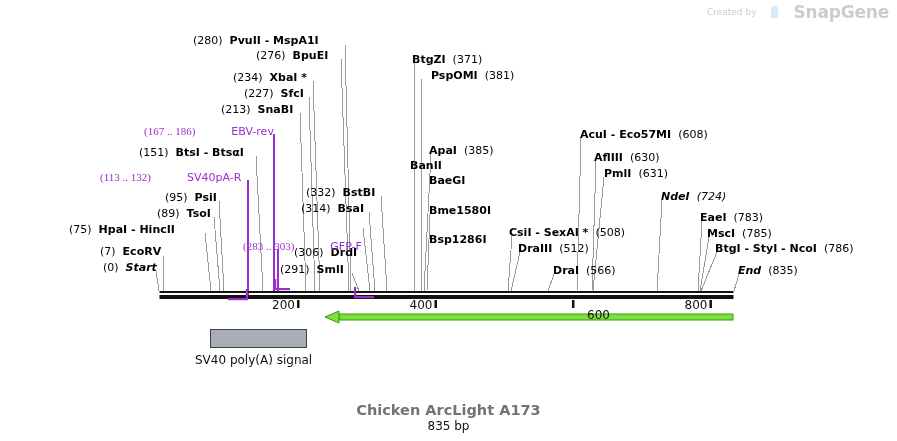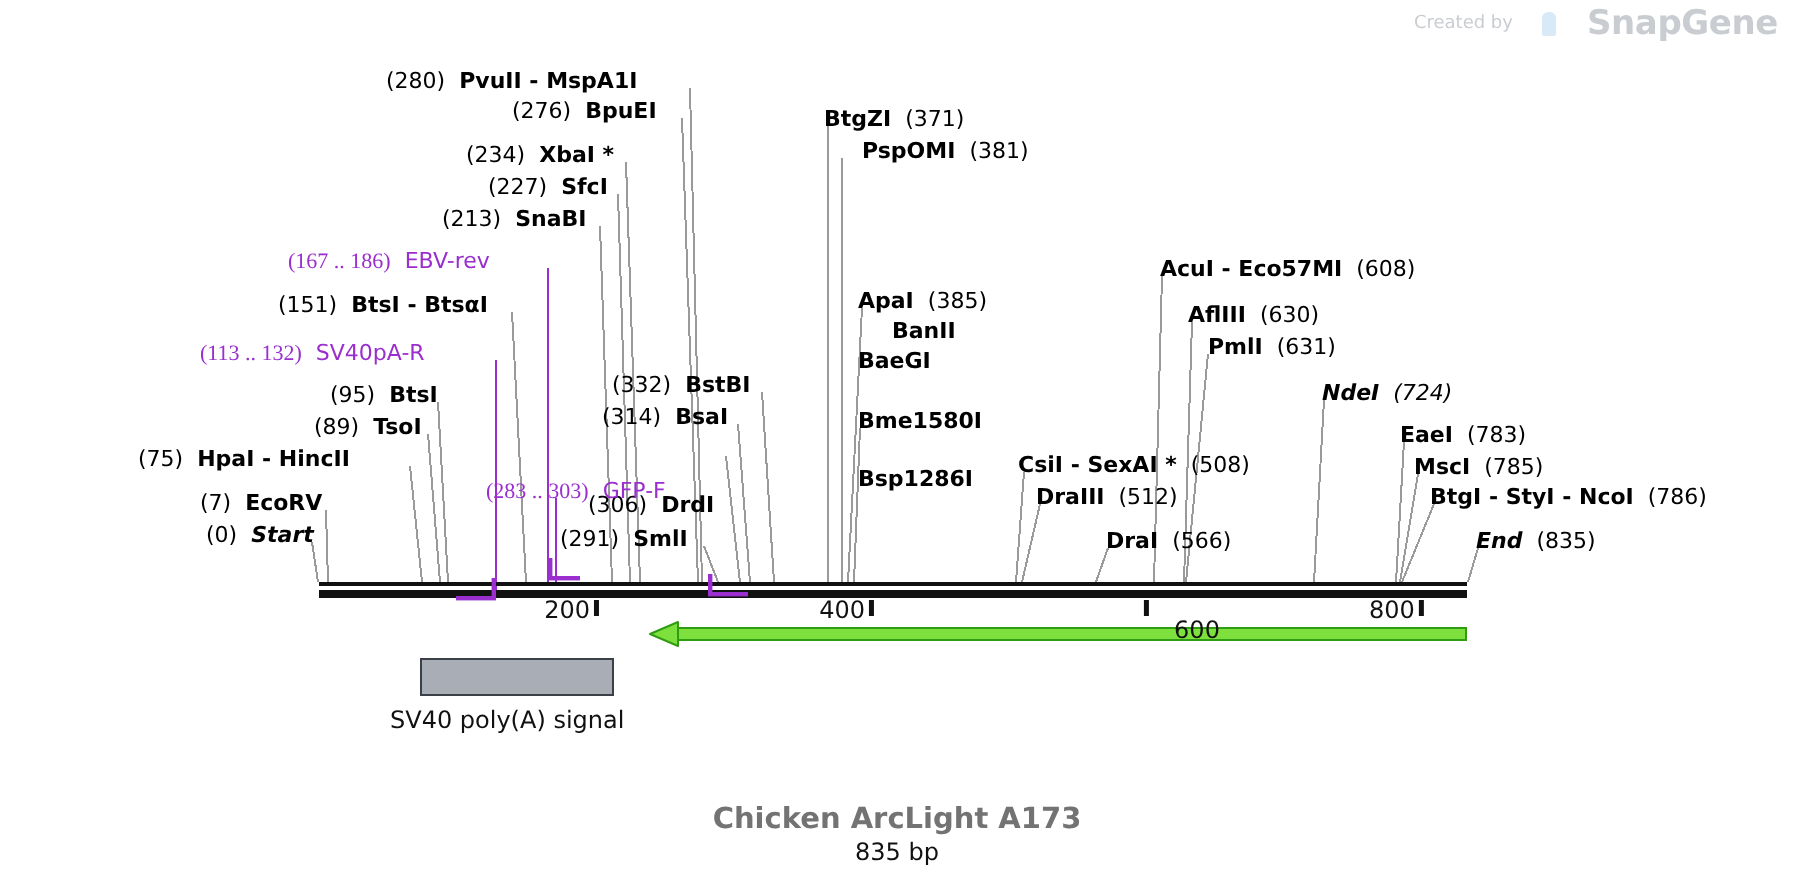--- a/index.html
+++ b/index.html
@@ -25,7 +25,7 @@
   .lbl .it   { font-weight:bold; font-style:italic; color:#000; }
   .lbl.pr    { color:#9a2ece; }
   .lbl.pr .pos { color:#9a2ece;font-family:Liberation Serif, serif; }
-  .lbl.pr .nm  { color:#9a2ece; font-weight:normal; }
+  .lbl.pr .nm  { color:#9a2ece; font-weight:normal;margin-left:29px; }
 
   .ruler-num { position:absolute; font-size:12px; color:#111; }
 

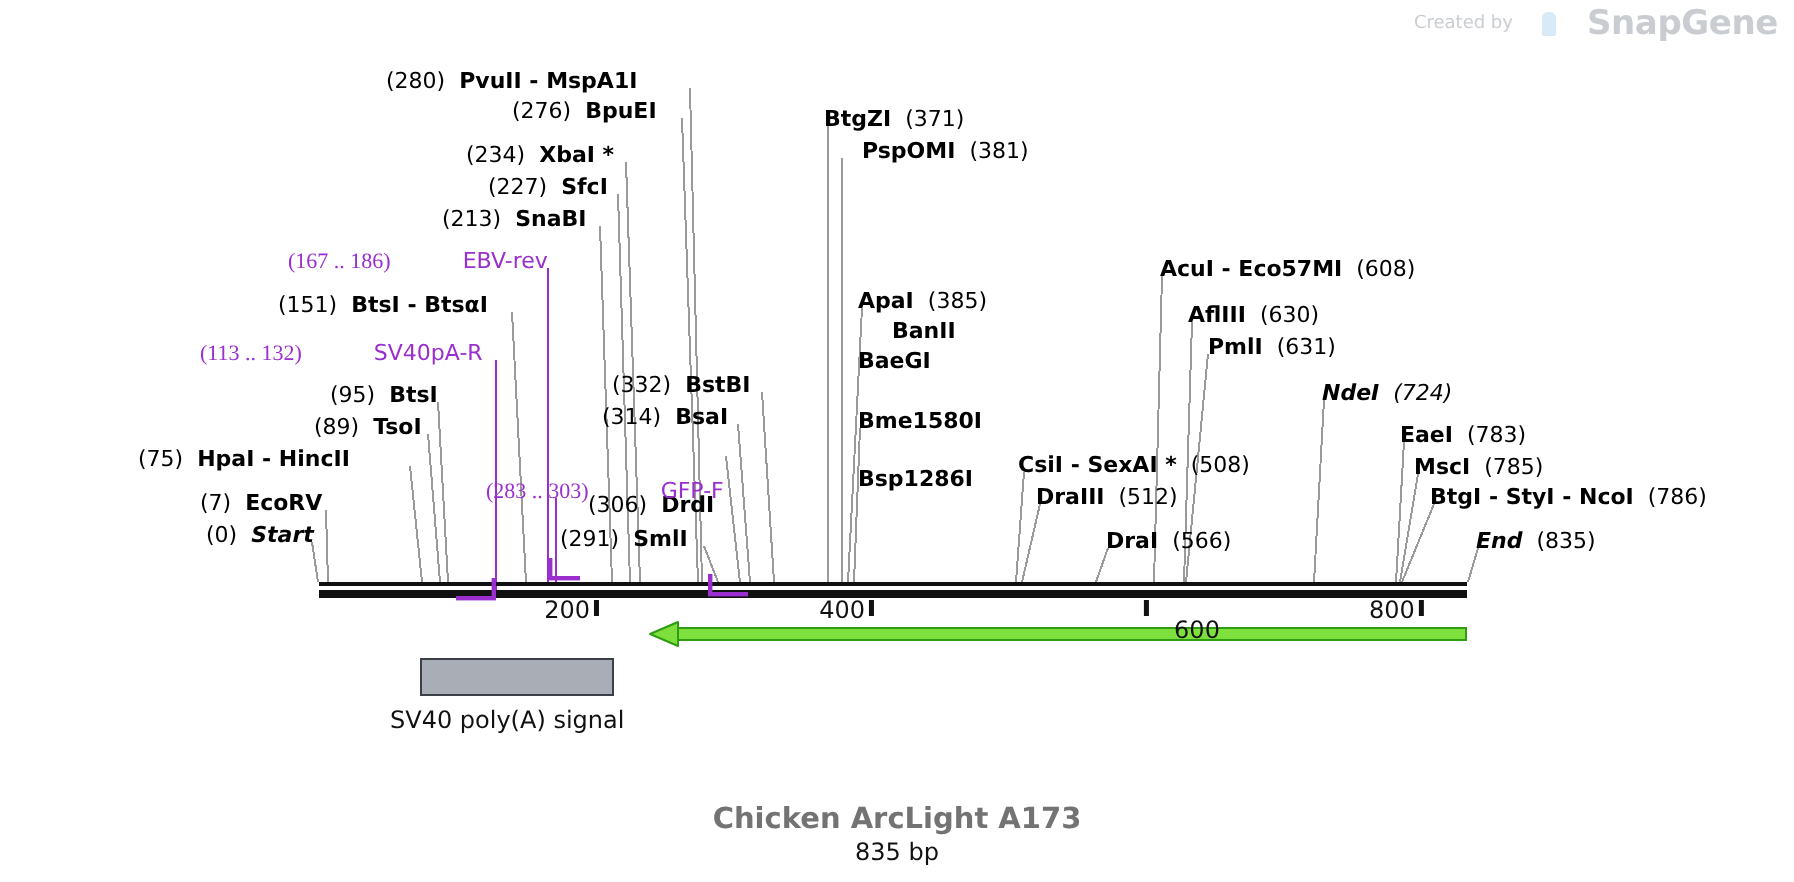--- a/index.html
+++ b/index.html
@@ -128,7 +128,7 @@
     <div class="lbl" style="left: 412px; top: 54px;"><span class="nm">BtgZI</span>&nbsp;&nbsp;<span class="pos">(371)</span></div>
     <div class="lbl" style="left: 419px; top: 70px; margin-left: 12px;"><span class="nm">PspOMI</span>&nbsp;&nbsp;<span class="pos">(381)</span></div>
     <div class="lbl" style="left: 429px; top: 145px;"><span class="nm">ApaI</span>&nbsp;&nbsp;<span class="pos">(385)</span></div>
-    <div class="lbl" style="left: 446px; top: 160px;"><span class="nm">BanII</span></div>
+    <div class="lbl" style="left: 410px; top: 160px;"><span class="nm">BanII</span></div>
     <div class="lbl" style="left: 429px; top: 175px;"><span class="nm">BaeGI</span></div>
     <div class="lbl" style="left: 429px; top: 190px; margin-top: 44px;"><span class="nm">Bsp1286I</span></div>
     <div class="lbl" style="left: 429px; top: 205px;"><span class="nm">Bme1580I</span></div>

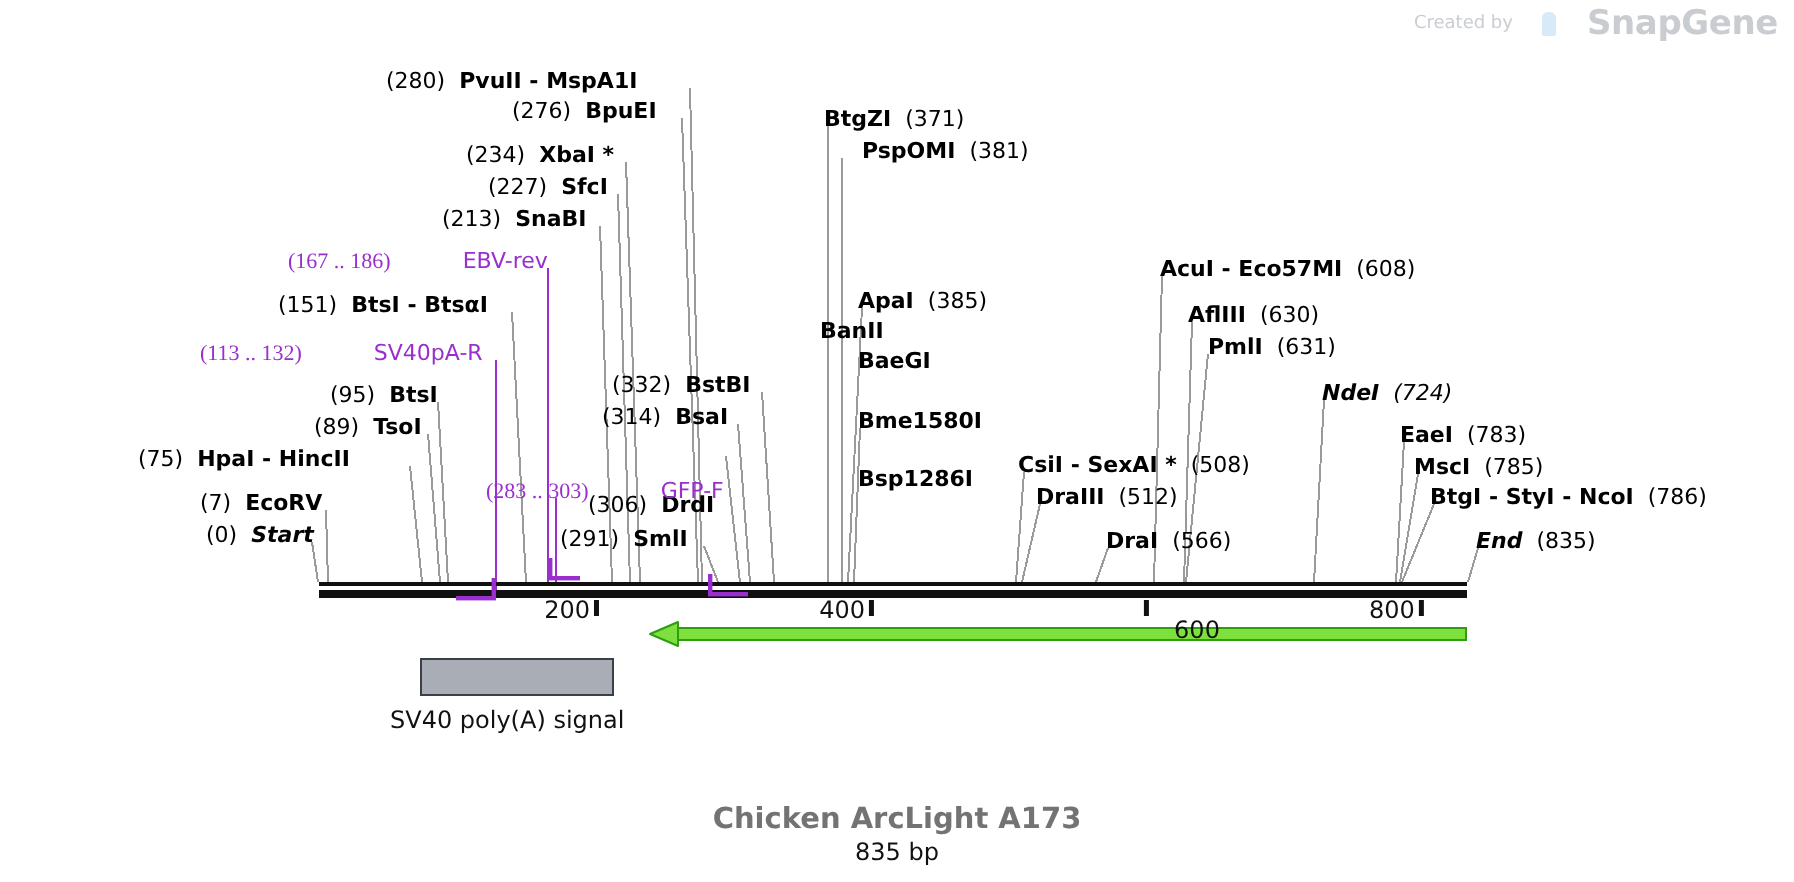--- a/index.html
+++ b/index.html
@@ -115,7 +115,7 @@
     <div class="lbl pr" style="left: 144px; top: 125px;"><span class="pos">(167 .. 186)</span>&nbsp;&nbsp;<span class="nm">EBV-rev</span></div>
     <div class="lbl" style="left: 139px; top: 147px;"><span class="pos">(151)</span>&nbsp;&nbsp;<span class="nm">BtsI  -  BtsαI</span></div>
     <div class="lbl pr" style="left: 100px; top: 171px;"><span class="pos">(113 .. 132)</span>&nbsp;&nbsp;<span class="nm">SV40pA-R</span></div>
-    <div class="lbl" style="left: 165px; top: 192px;"><span class="pos">(95)</span>&nbsp;&nbsp;<span class="nm">BtsI</span></div>
+    <div class="lbl" style="left: 165px; top: 192px;"><span class="pos">(95)</span>&nbsp;&nbsp;<span class="nm">PsiI</span></div>
     <div class="lbl" style="left: 157px; top: 208px;"><span class="pos">(89)</span>&nbsp;&nbsp;<span class="nm">TsoI</span></div>
     <div class="lbl" style="left: 69px; top: 224px;"><span class="pos">(75)</span>&nbsp;&nbsp;<span class="nm">HpaI  -  HincII</span></div>
     <div class="lbl" style="left: 100px; top: 246px;"><span class="pos">(7)</span>&nbsp;&nbsp;<span class="nm">EcoRV</span></div>

